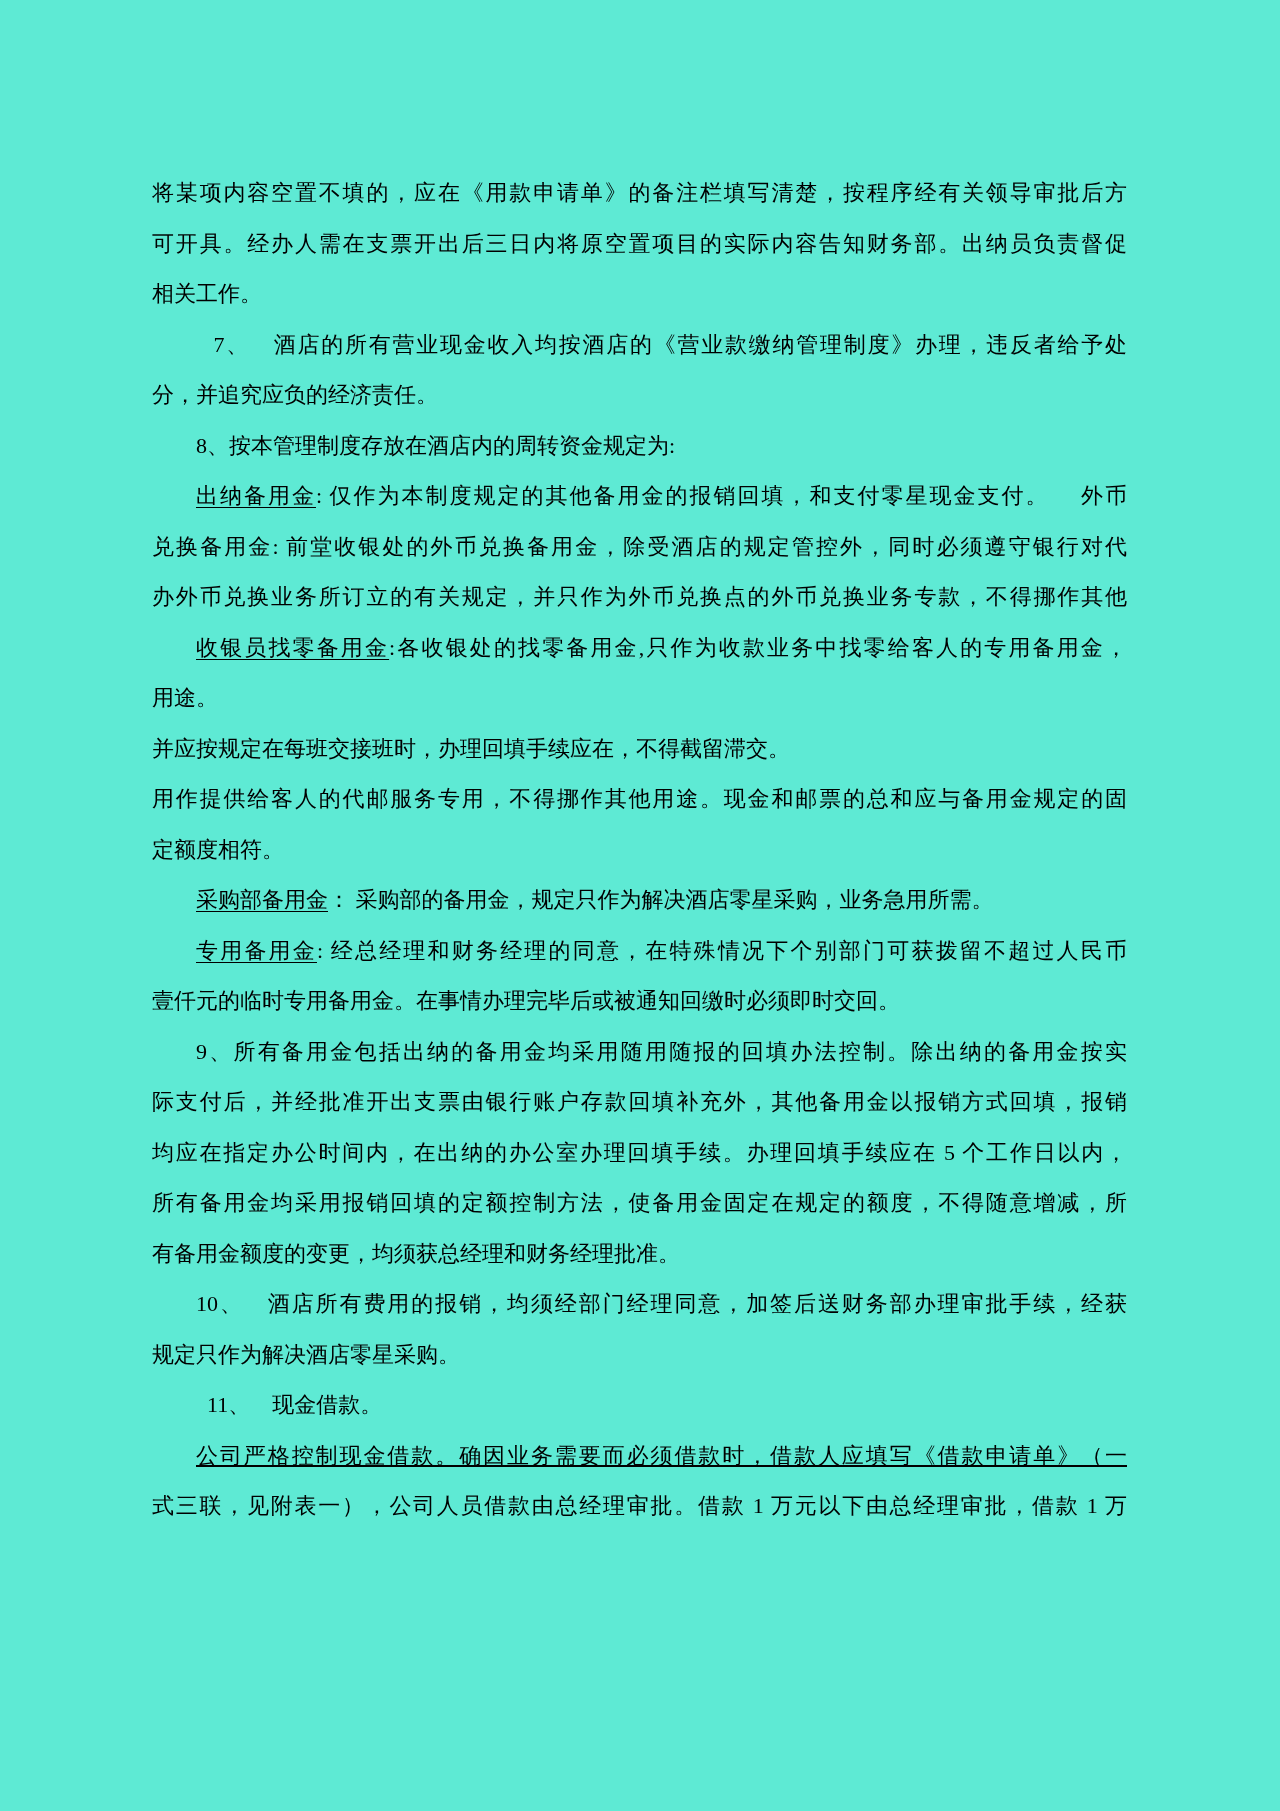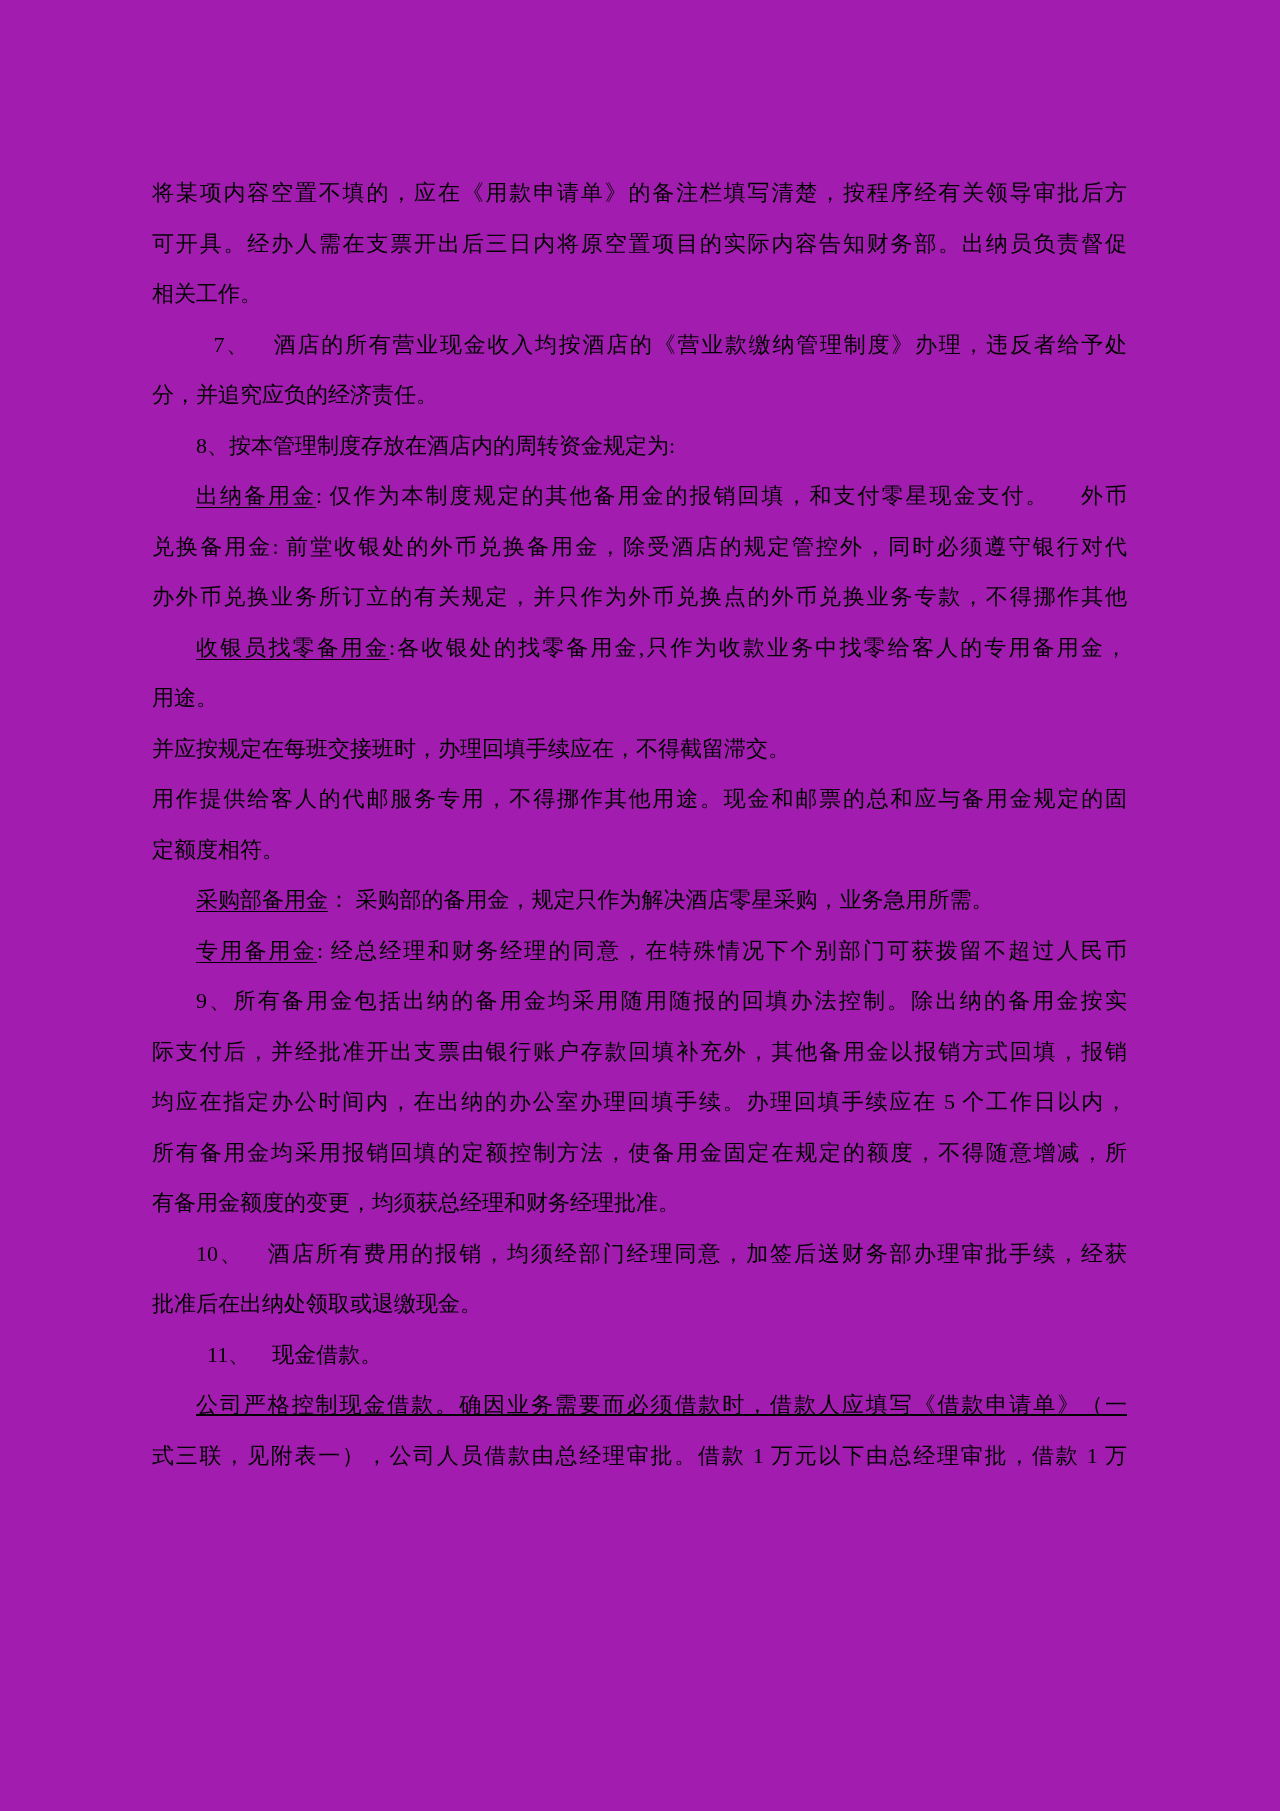--- a/index.html
+++ b/index.html
@@ -11,7 +11,7 @@
     position: relative;
     width: 1280px;
     height: 1811px;
-    background: #a21caf;
+    background: #5eead4;
     overflow: hidden;
   }
   .content {

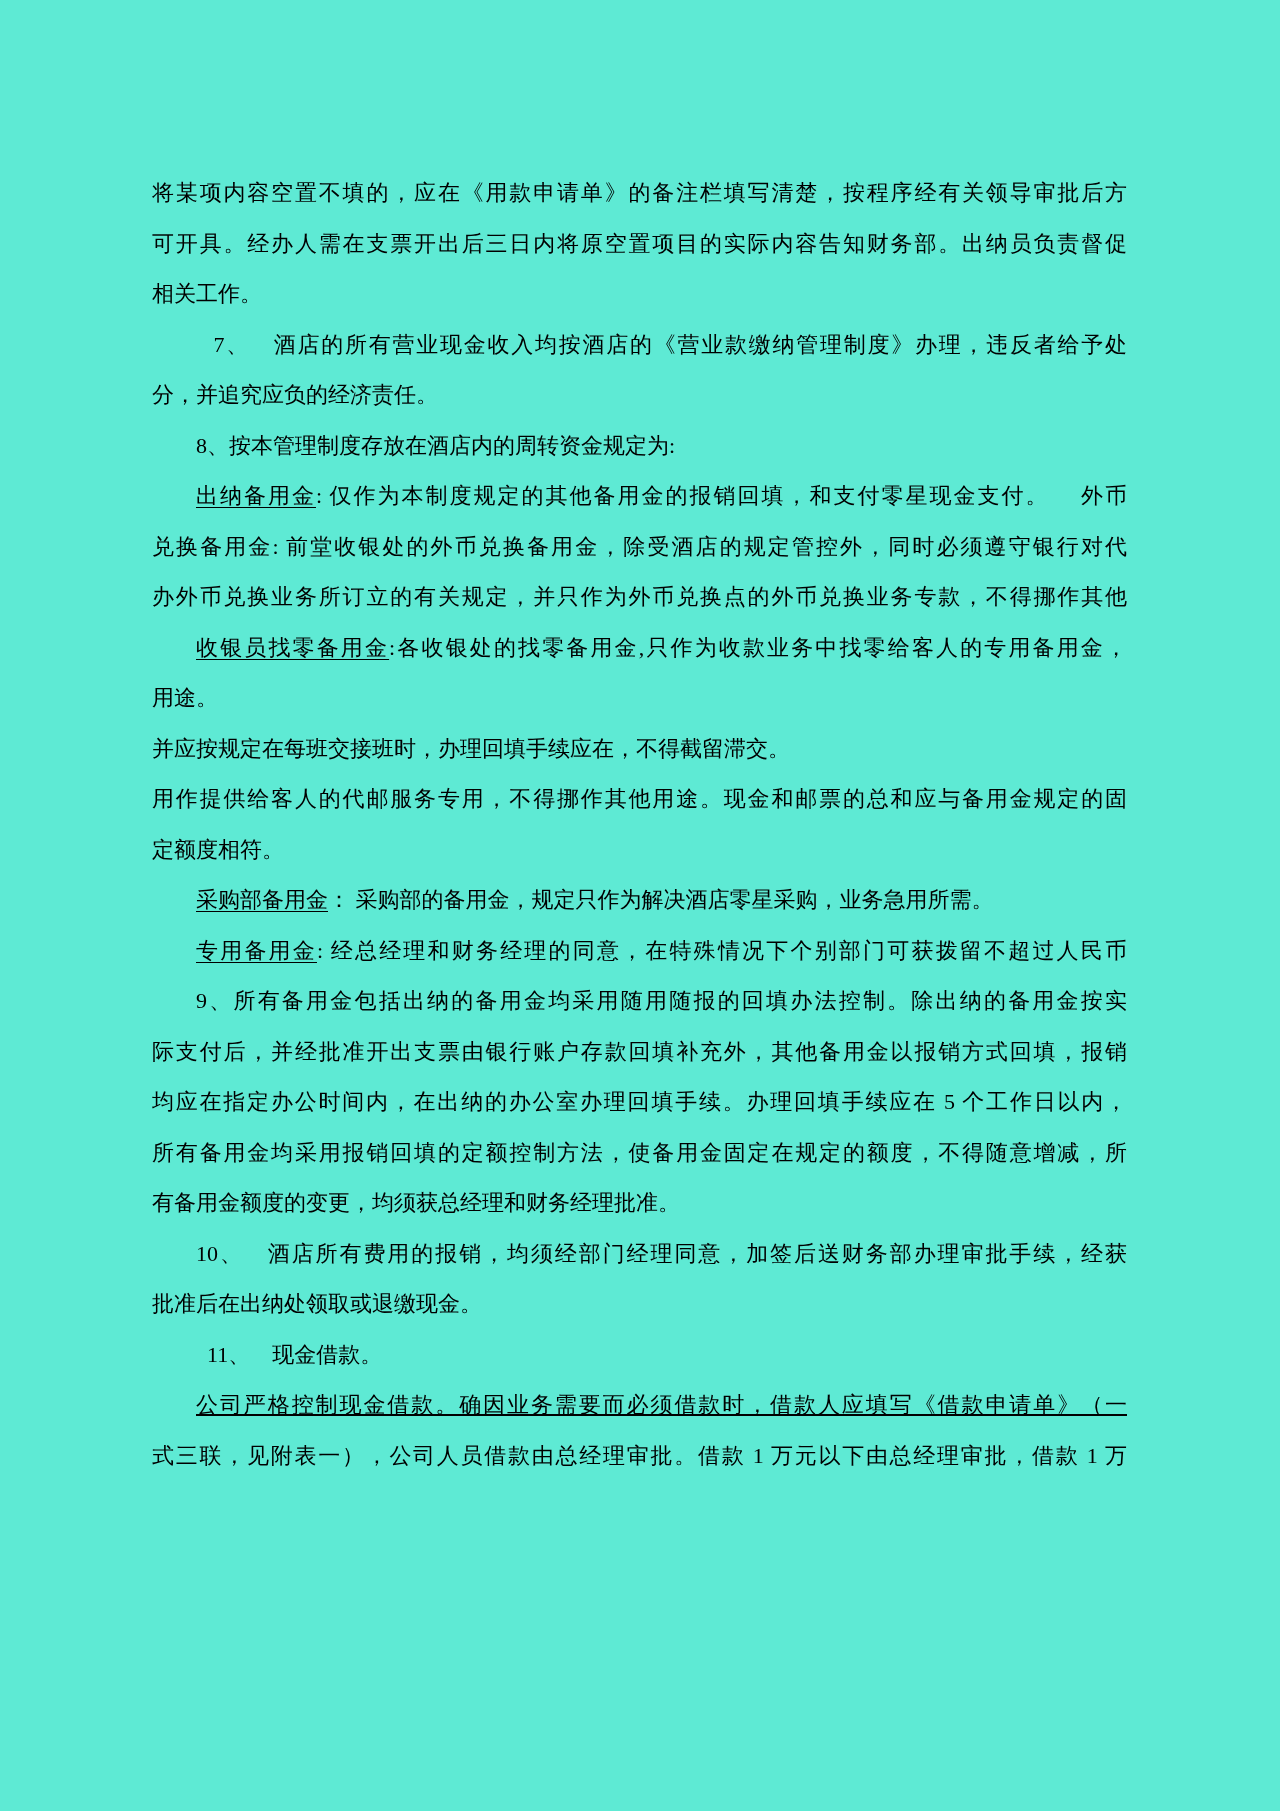--- a/index.html
+++ b/index.html
@@ -59,6 +59,7 @@
       <div class="line last"><span>定额度相符。</span></div>
       <div class="line last" style="padding-left: 44px;"><span class="u">采购部备用金</span><span>： 采购部的备用金，规定只作为解决酒店零星采购，业务急用所需。</span></div>
       <div class="line" style="padding-left: 44px;"><span class="u">专用备用金</span><span>: 经总经理和财务经理的同意，在特殊情况下个别部门可获拨留不超过人民币</span></div>
+      <div class="line last"><span>壹仟元的临时专用备用金。在事情办理完毕后或被通知回缴时必须即时交回。</span></div>
       <div class="line" style="padding-left: 44px;"><span>9、所有备用金包括出纳的备用金均采用随用随报的回填办法控制。除出纳的备用金按实</span></div>
       <div class="line"><span>际支付后，并经批准开出支票由银行账户存款回填补充外，其他备用金以报销方式回填，报销</span></div>
       <div class="line"><span>均应在指定办公时间内，在出纳的办公室办理回填手续。办理回填手续应在 5 个工作日以内，</span></div>

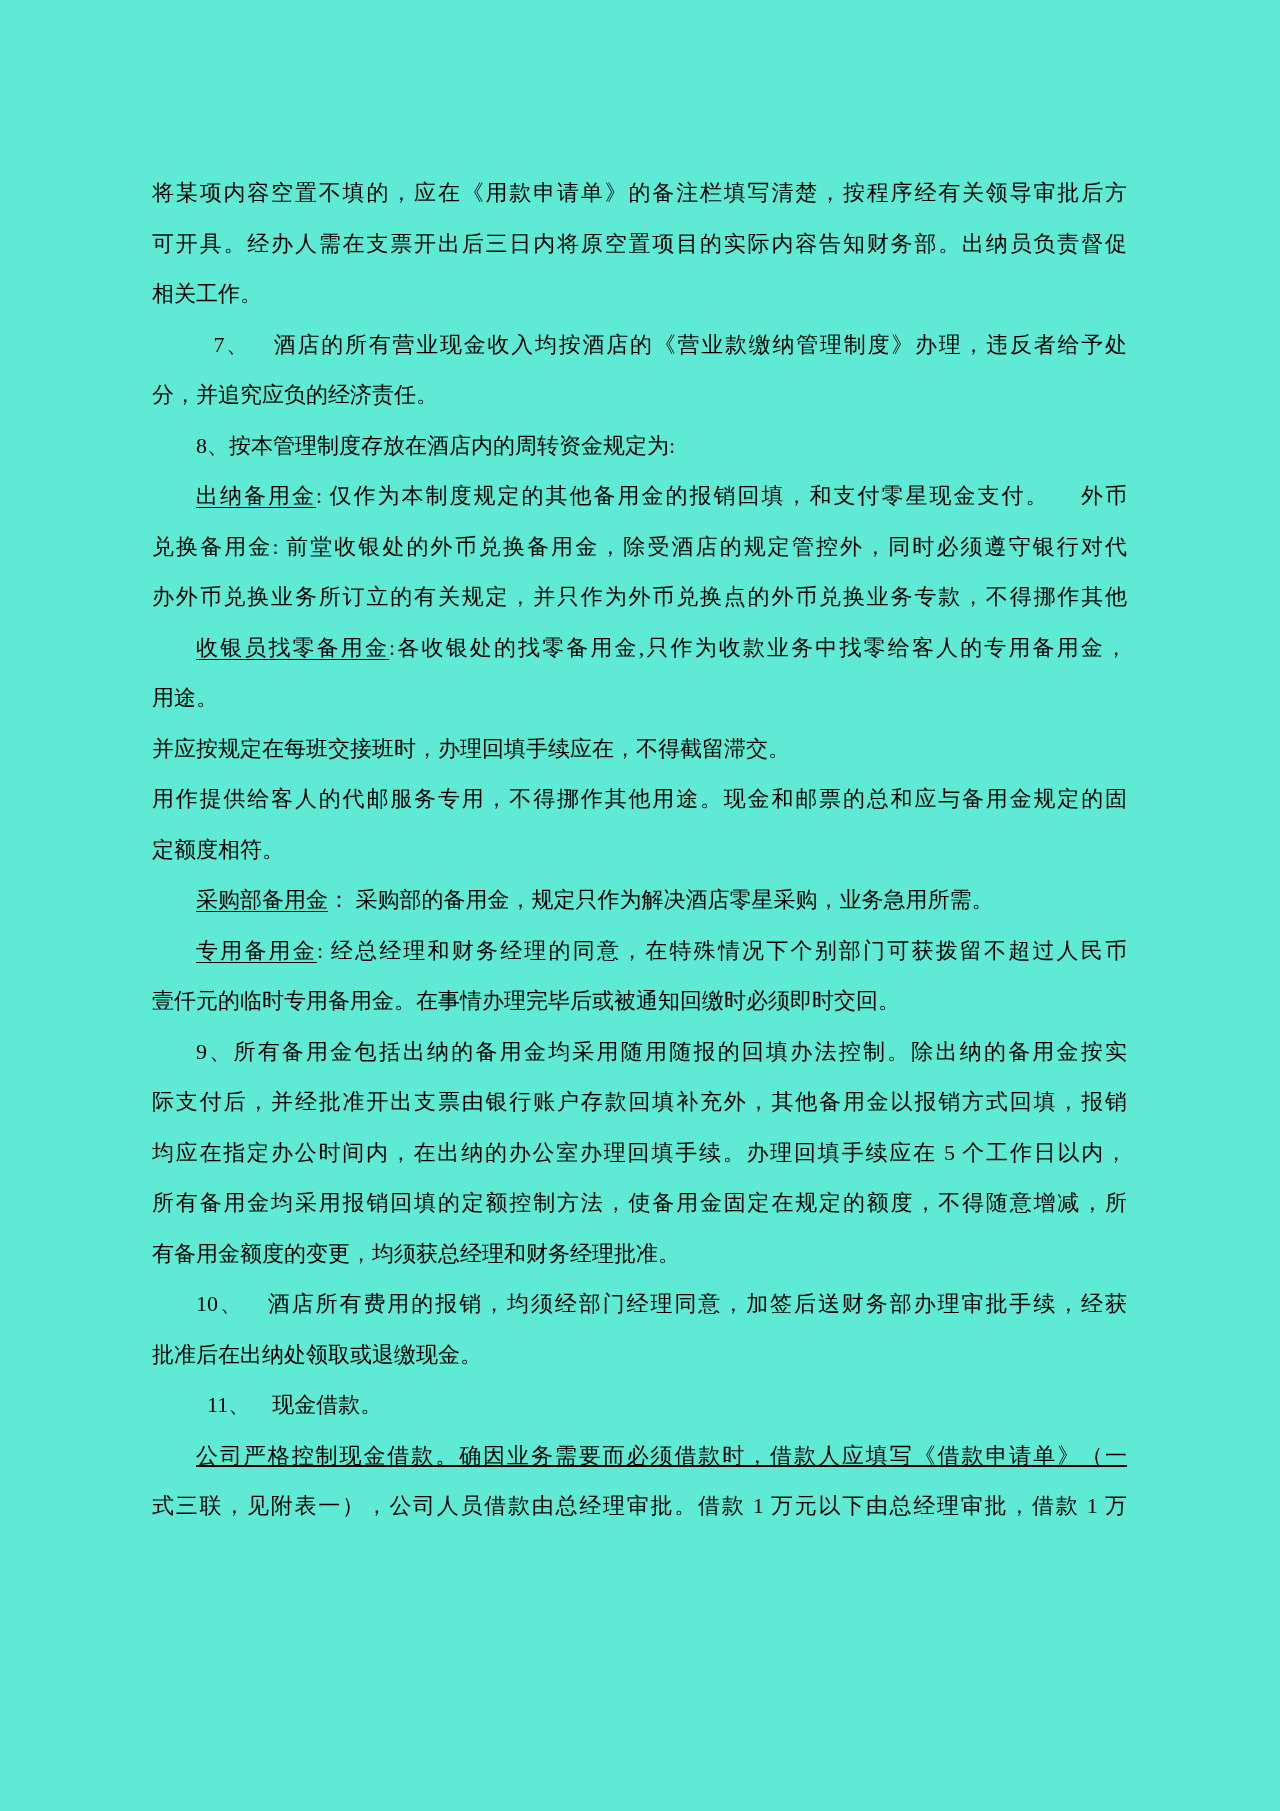--- a/index.html
+++ b/index.html
@@ -66,7 +66,7 @@
       <div class="line"><span>所有备用金均采用报销回填的定额控制方法，使备用金固定在规定的额度，不得随意增减，所</span></div>
       <div class="line last"><span>有备用金额度的变更，均须获总经理和财务经理批准。</span></div>
       <div class="line" style="padding-left: 44px;"><span>10、　酒店所有费用的报销，均须经部门经理同意，加签后送财务部办理审批手续，经获</span></div>
-      <div class="line last"><span>批准后在出纳处领取或退缴现金。</span></div>
+      <div class="line last"><span>规定只作为解决酒店零星采购。</span></div>
       <div class="line last" style="padding-left: 55px;"><span>11、　现金借款。</span></div>
       <div class="line" style="padding-left: 44px; text-decoration: underline;"><span>公司严格控制现金借款。确因业务需要而必须借款时，借款人应填写《借款申请单》（一</span></div>
       <div class="line"><span>式三联，见附表一），公司人员借款由总经理审批。借款 1 万元以下由总经理审批，借款 1 万</span></div>

